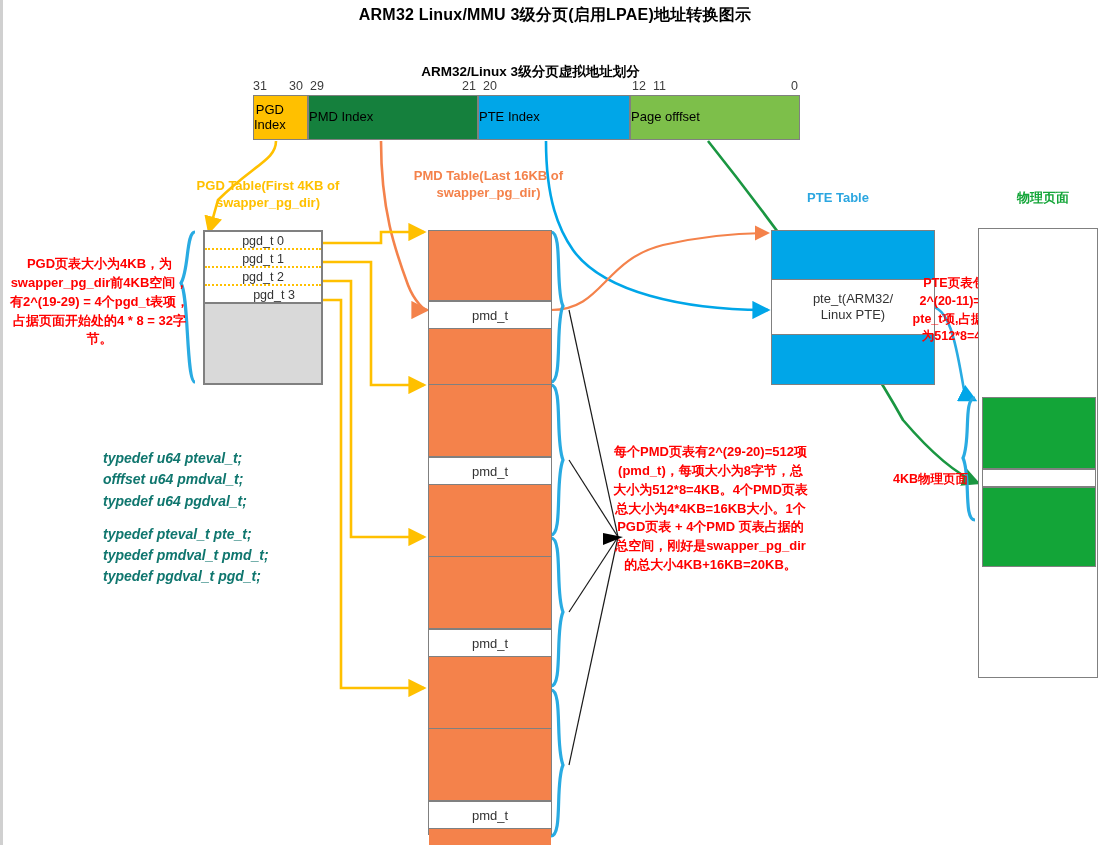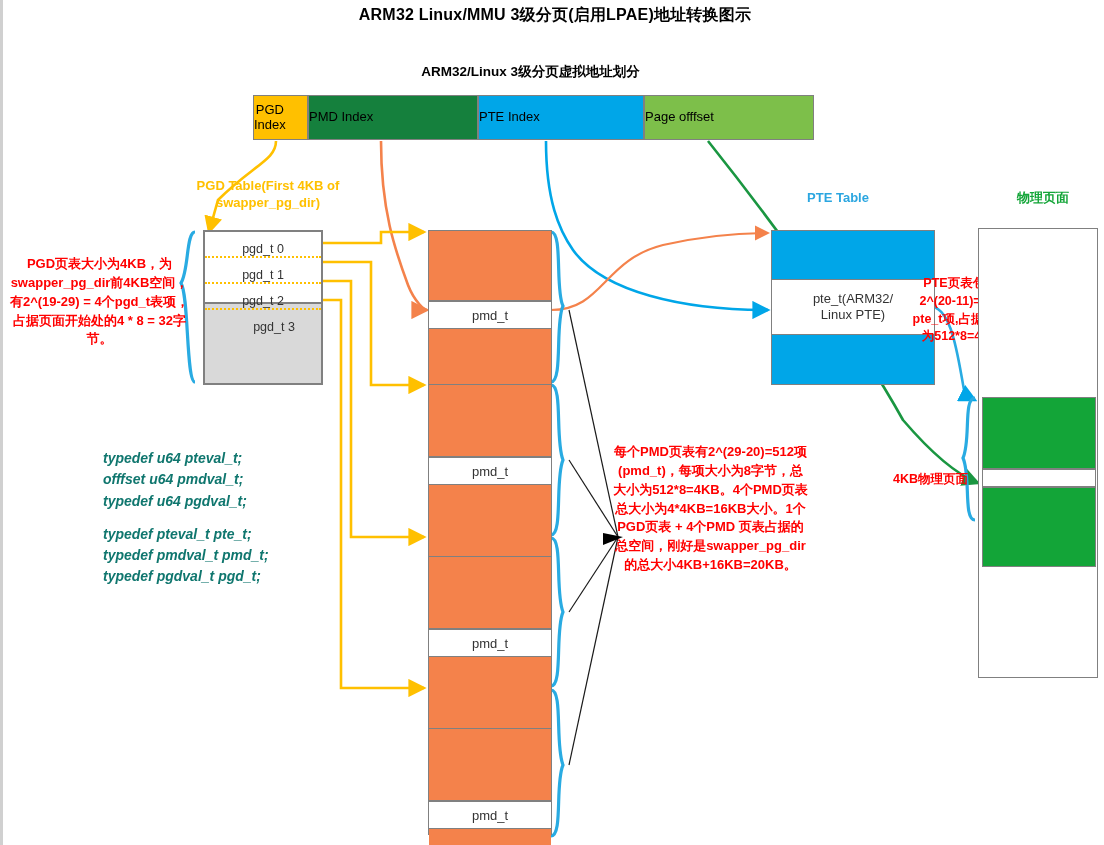--- a/index.html
+++ b/index.html
@@ -109,6 +109,16 @@
   <div class="lbl" id="doc-title">ARM32 Linux/MMU 3级分页(启用LPAE)地址转换图示</div>
   <div class="lbl" id="va-title">ARM32/Linux 3级分页虚拟地址划分</div>
 
+  <div id="bitrow">
+    <span style="left:0px">31</span>
+    <span style="left:36px">30</span>
+    <span style="left:57px">29</span>
+    <span style="left:209px">21</span>
+    <span style="left:230px">20</span>
+    <span style="left:379px">12</span>
+    <span style="left:400px">11</span>
+    <span style="left:538px">0</span>
+  </div>
 
   <div id="addrbar">
     <div class="seg seg-pgd">

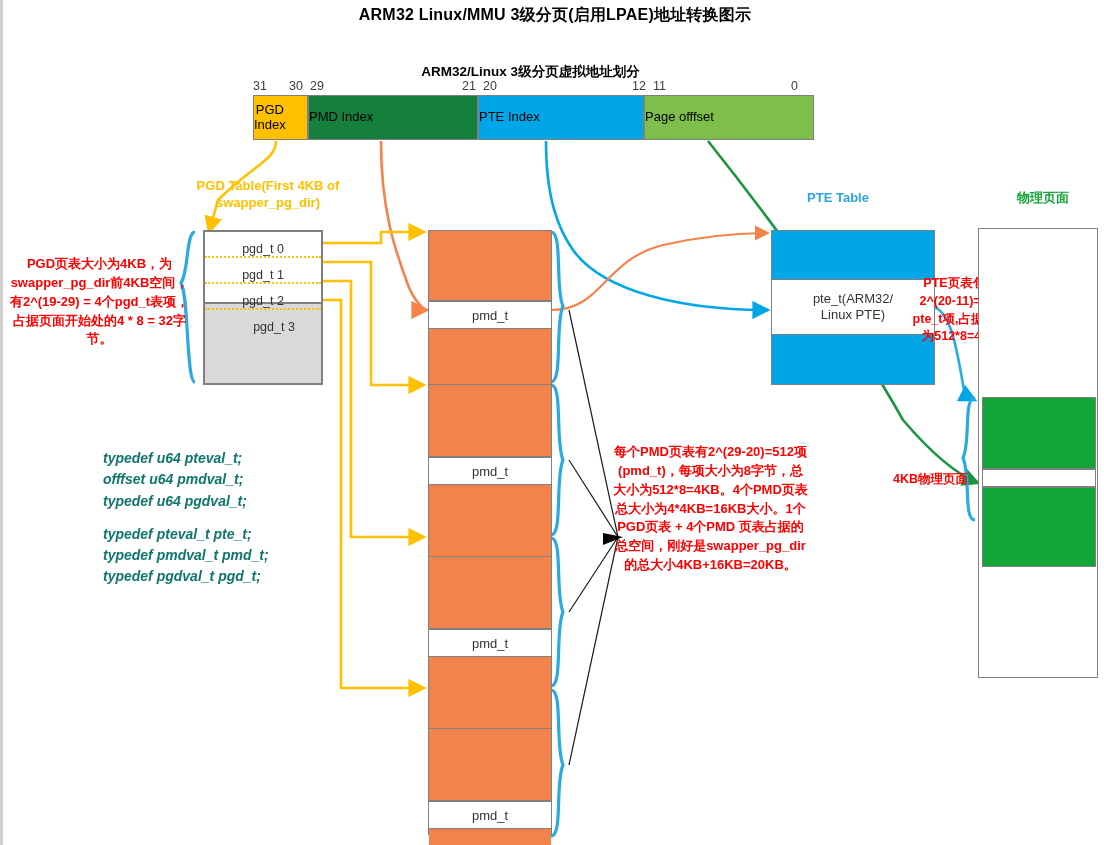--- a/index.html
+++ b/index.html
@@ -38,7 +38,7 @@
   }
   .seg-pgd{width:55px;background:#FFC000;}
   .seg-pmd{width:170px;background:#15803d;}
-  .seg-pte{width:166px;background:#00A6E8;}
+  .seg-pte{width:152px;background:#00A6E8;}
   .seg-off{width:170px;background:#7DBF4A;}
 
   

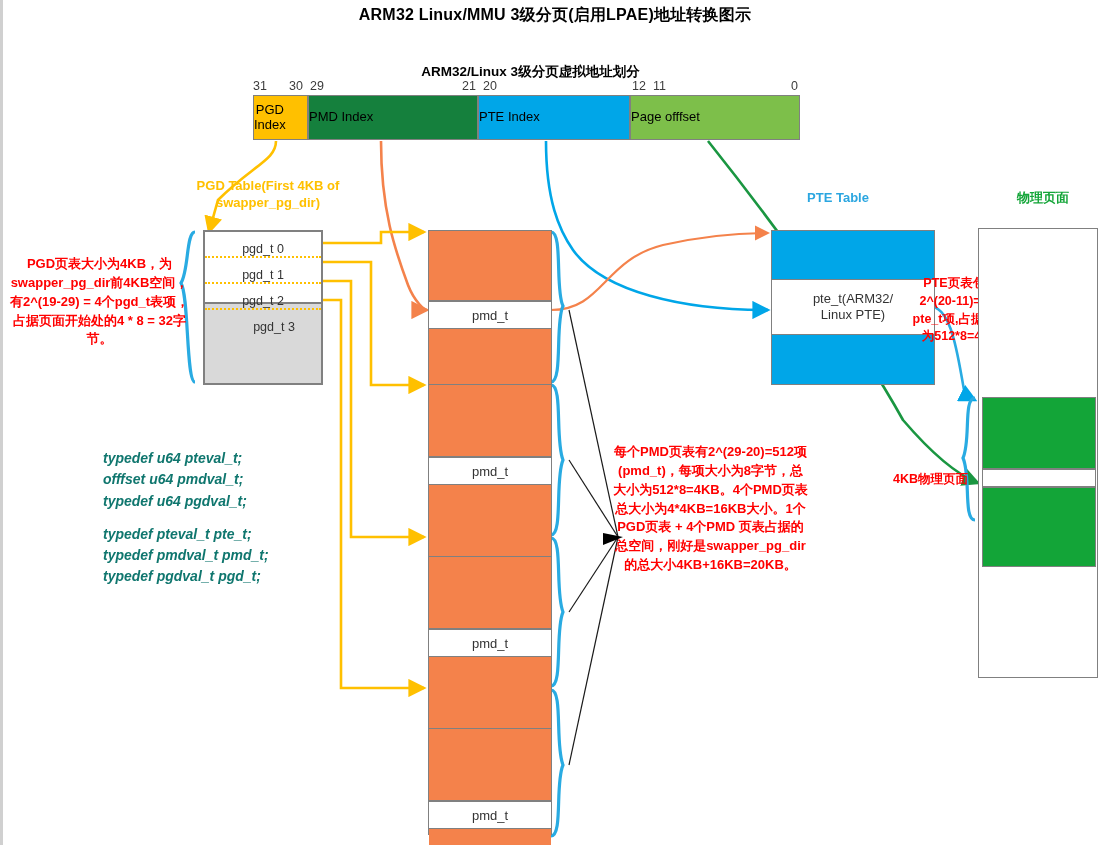--- a/index.html
+++ b/index.html
@@ -200,6 +200,7 @@
   </div>
   <div class="lbl note" id="note-pgd">PGD页表大小为4KB，为swapper_pg_dir前4KB空间，有2^(19-29) = 4个pgd_t表项，占据页面开始处的4 * 8 = 32字节。</div>
 
+  <div class="lbl cap" id="cap-pmd">PMD Table(Last 16KB of swapper_pg_dir)</div>
   <div id="pmd-table">
     <div class="blk" style="height:70px"></div>
     <div class="ent">pmd_t</div>

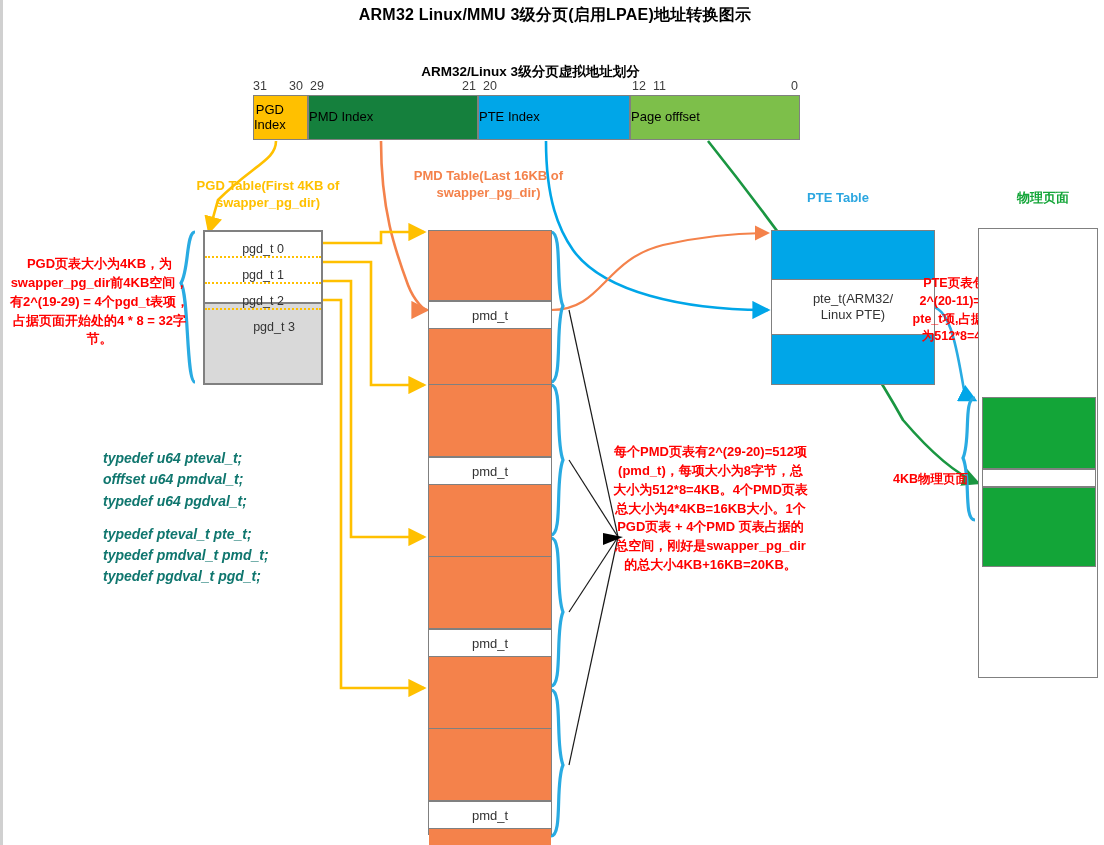--- a/index.html
+++ b/index.html
@@ -48,7 +48,7 @@
     background:#ffffff;border-bottom:2px solid #808080;box-sizing:border-box;}
   #pgd-entries .pgd-row{
     height:18px;line-height:18px;text-align:center;font-size:12.5px;color:#333;
-    border-bottom:2px dotted #FFC000;box-sizing:border-box;margin-top:8px;
+    border-bottom:2px dotted #FFC000;box-sizing:border-box;
   }
   #pgd-entries .pgd-row:last-child{border-bottom:none;padding-left:22px;}
 

